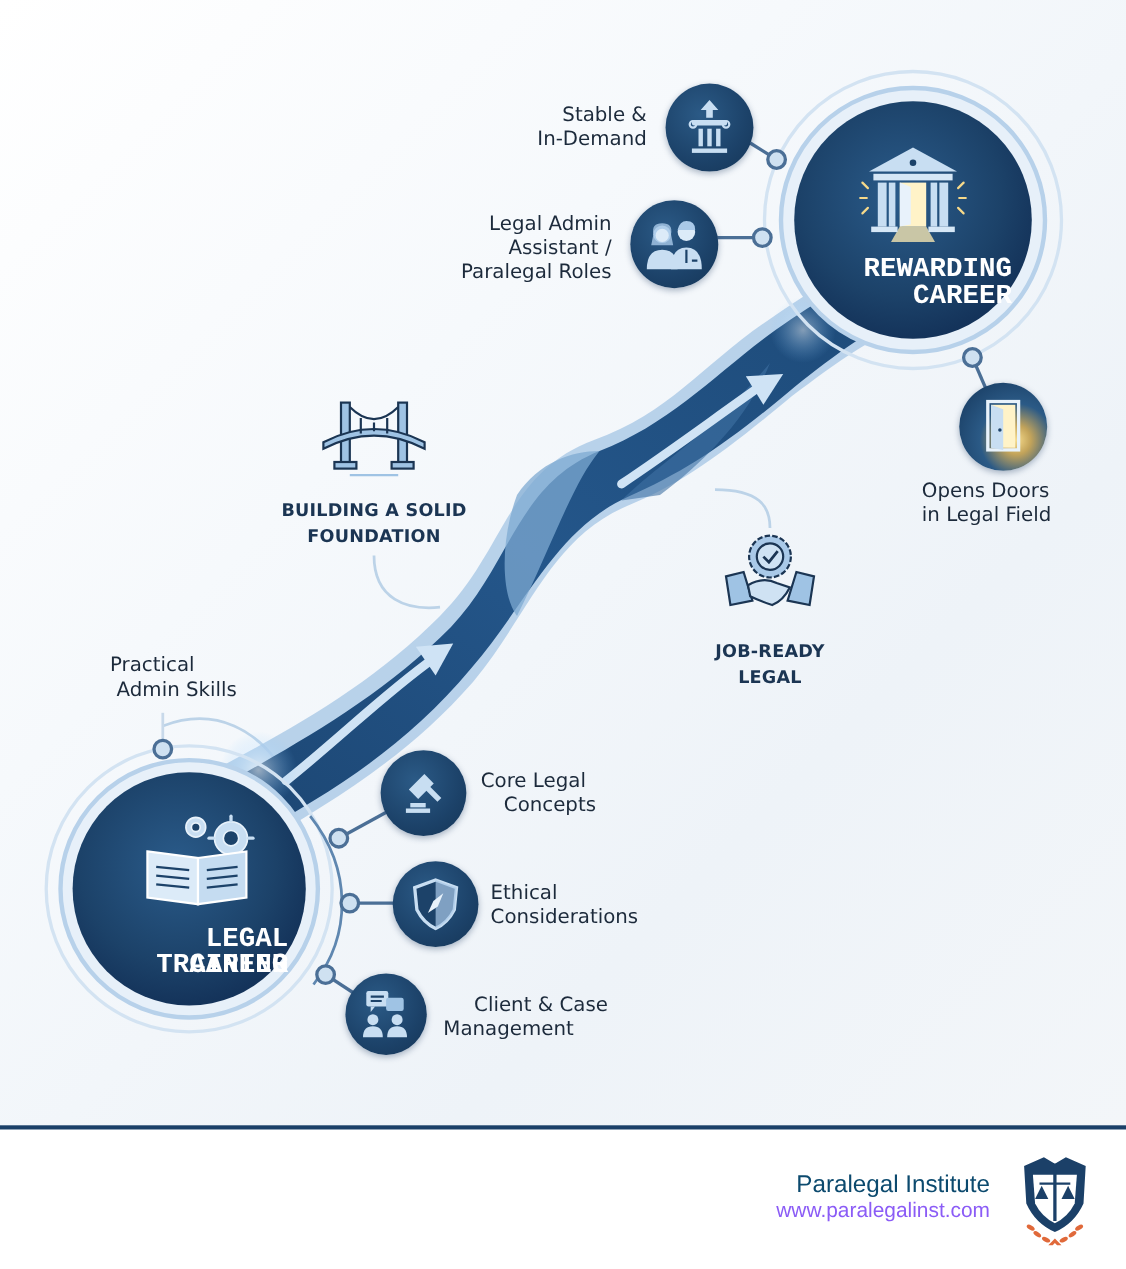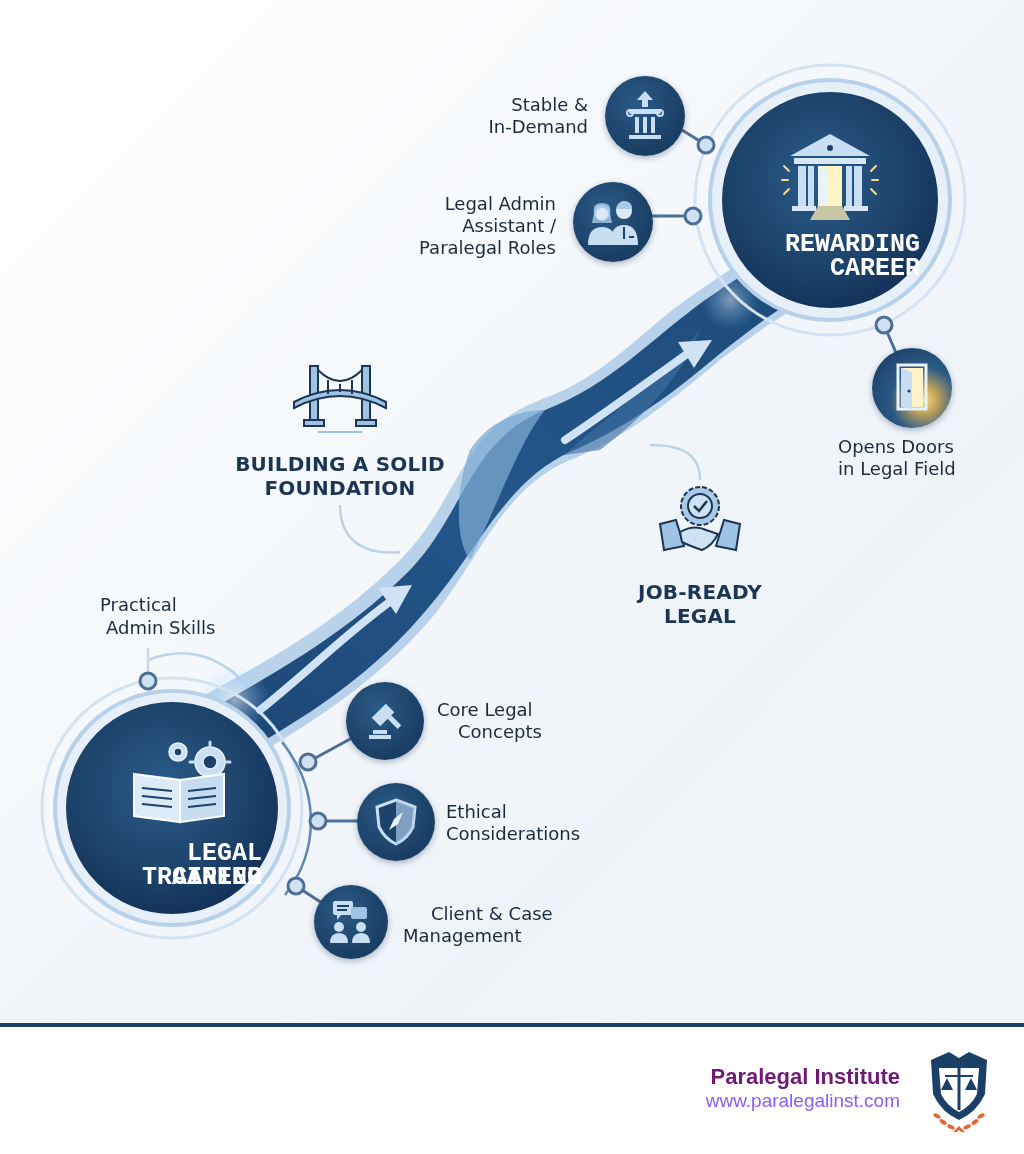--- a/index.html
+++ b/index.html
@@ -27,7 +27,7 @@
   .txt.right { text-align: right; }
   .txt.center { text-align: left; }
   .heading {
-    position: absolute; color: #1b3553; font-weight: bold; font-size: 20px; line-height: 24px;
+    position: absolute; color: #1b3553; font-weight: bold; font-size: 16px; line-height: 24px;
     text-align: center; font-family: "DejaVu Sans", sans-serif; letter-spacing: 0.2px;
   }
   .hub-title {

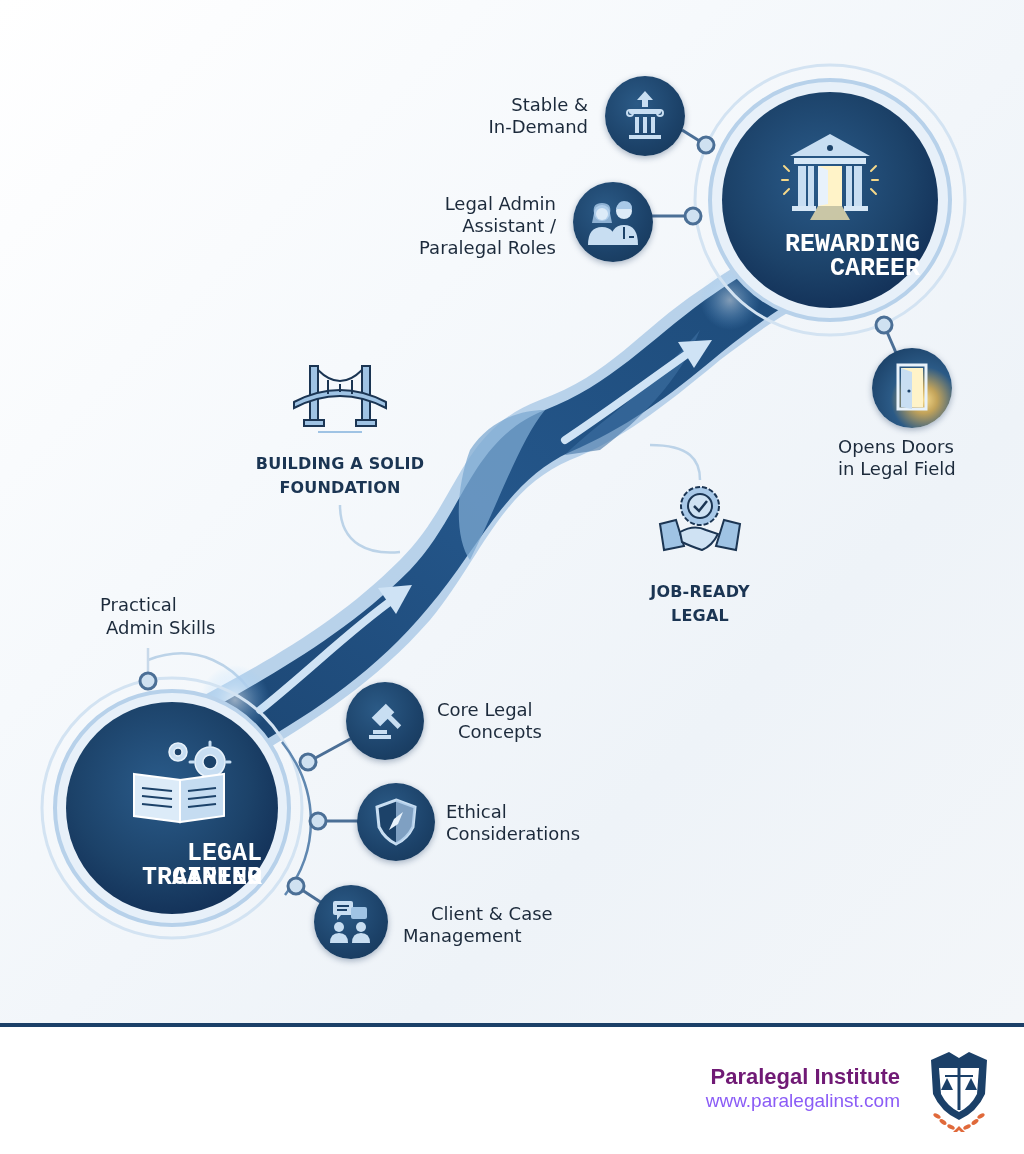--- a/index.html
+++ b/index.html
@@ -44,8 +44,8 @@
   .node svg { display: block; }
 
   .brand-name {
-    position: absolute; right: 124px; top: 1064px; font-size: 22px; font-weight: bold;
-    color: #701a75; font-family: "Liberation Sans", sans-serif; text-align: left;
+    position: absolute; right: 124px; top: 1064px; font-size: 22px; font-weight: normal;
+    color: #0c4a6e; font-family: "Liberation Sans", sans-serif; text-align: left;
   }
   .brand-url {
     position: absolute; right: 124px; top: 1090px; font-size: 19px;

